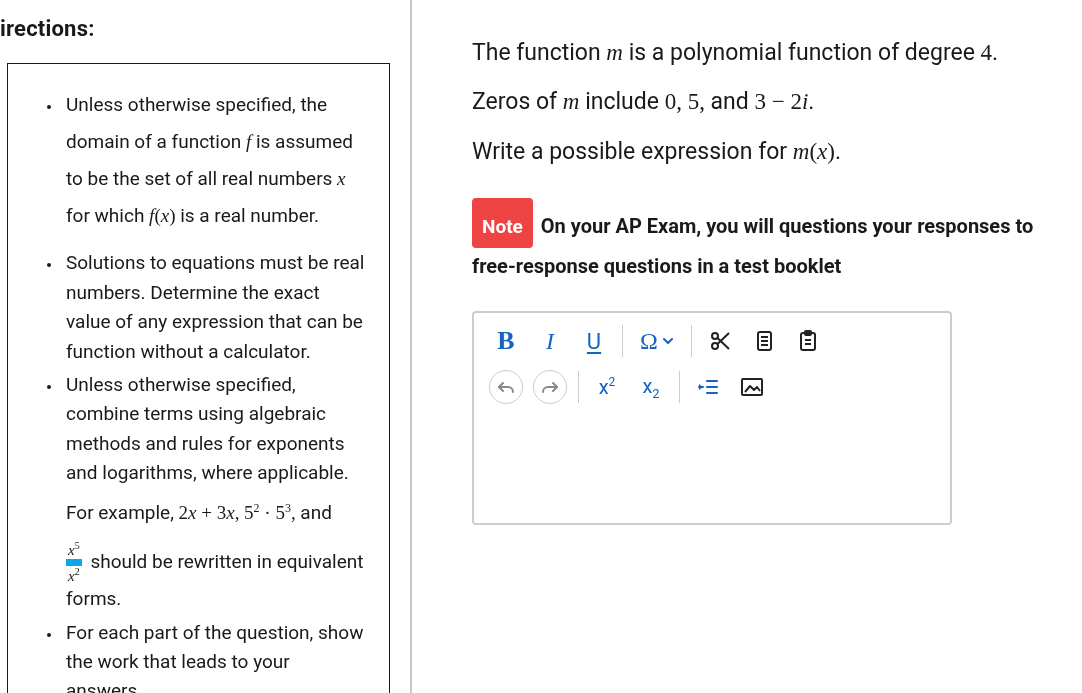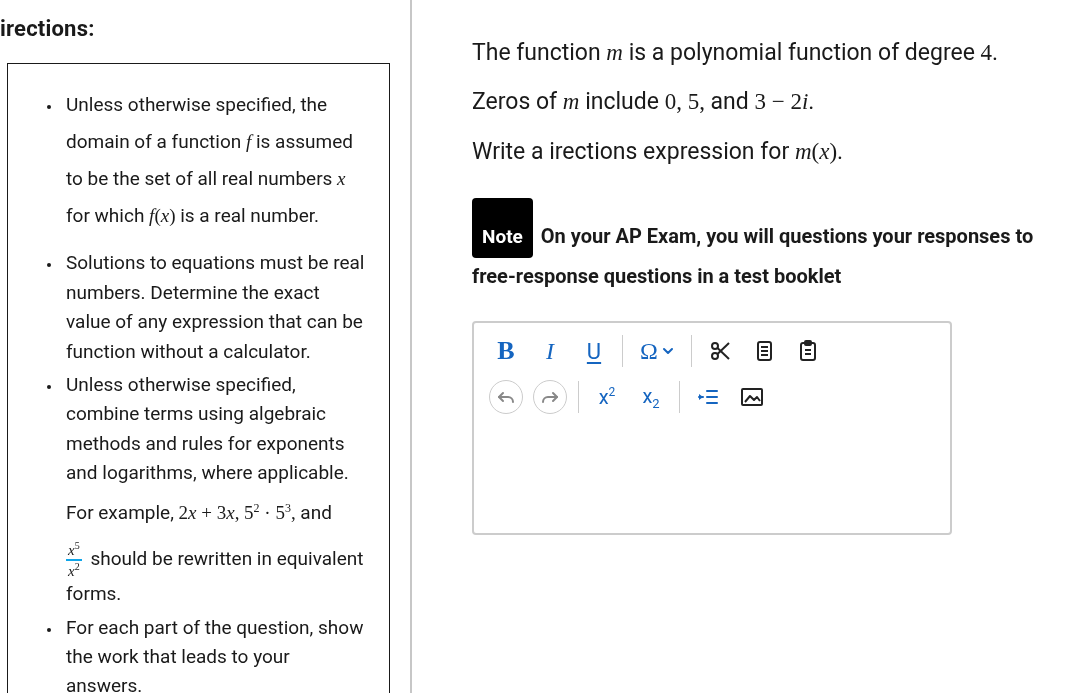--- a/index.html
+++ b/index.html
@@ -168,7 +168,7 @@
   <div class="q-text">
     <span>The function </span><span class="mvar">m</span><span> is a polynomial function of degree </span><span class="mup">4</span><span>. Zeros of </span><span class="mvar">m</span><span> include </span><span class="mup">0, 5,</span><span> and </span><span class="mup">3 − 2<span class="mvar">i</span></span><span>.</span>
     <br>
-    <span>Write a irections expression for </span><span class="mvar">m</span><span class="mup">(</span><span class="mvar">x</span><span class="mup">)</span><span>.</span>
+    <span>Write a possible expression for </span><span class="mvar">m</span><span class="mup">(</span><span class="mvar">x</span><span class="mup">)</span><span>.</span>
   </div>
 
   <div class="note-row">

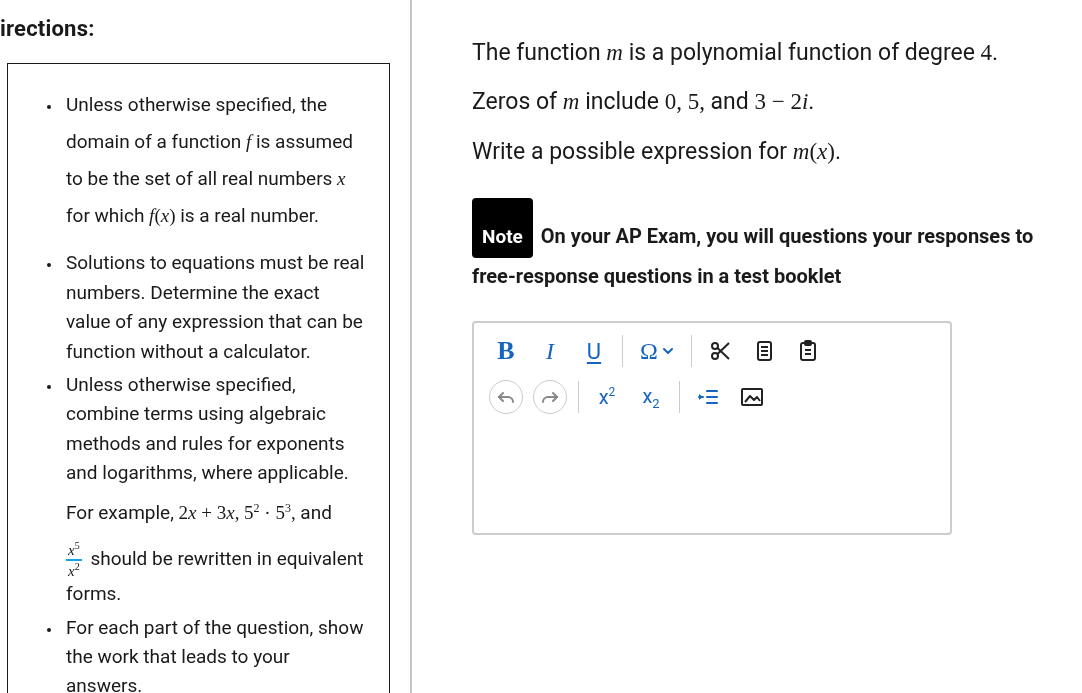--- a/index.html
+++ b/index.html
@@ -58,10 +58,10 @@
   }
   .note-badge {
     display:inline-block;
-    background:#000000;
+    background:#ef4444;
     color:#fff;
     font-weight:700;
-    padding:21px 10px 4px 10px;
+    padding:11px 10px 4px 10px;
     border-radius:4px;
     margin-right:8px;
     font-size:19px;

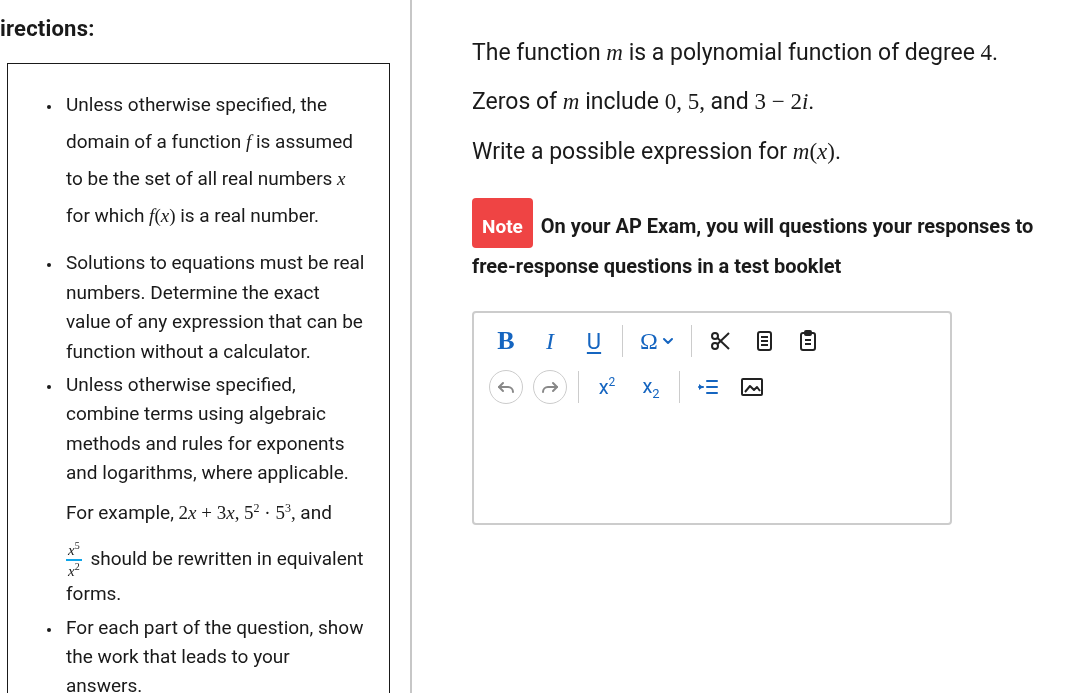--- a/index.html
+++ b/index.html
@@ -129,7 +129,7 @@
     line-height:1;
     margin-right:4px;
   }
-  .frac .num { display:block; border-bottom:2px solid #0ea5e9; padding:0 2px 1px 2px;}
+  .frac .num { display:block; border-bottom:7px solid #0ea5e9; padding:0 2px 1px 2px;}
   .frac .den { display:block; padding-top:1px;}
   .frac sup { font-size:10px; font-style:normal;}
 

